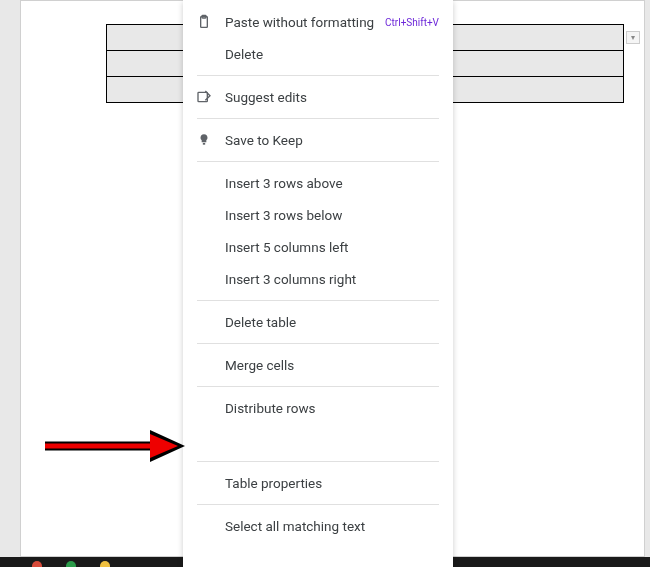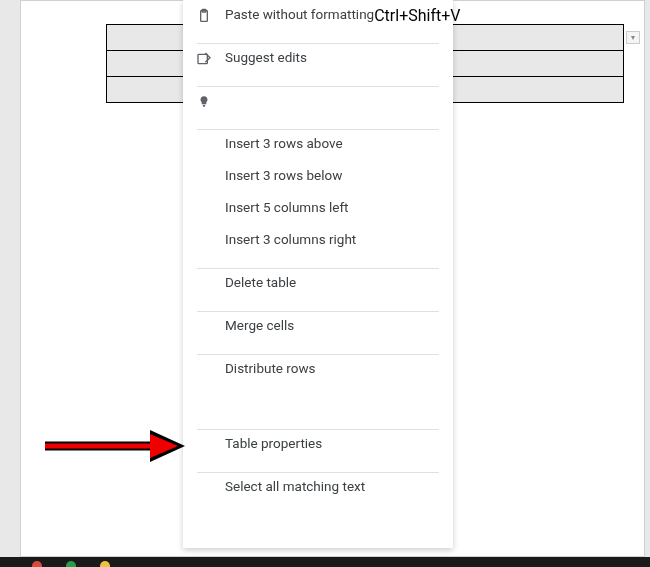--- a/index.html
+++ b/index.html
@@ -46,7 +46,7 @@
     }
     .menu-item {
       display: flex;
-      align-items: flex-start;
+      align-items: center;
       height: 32px;
       padding: 0 14px 0 10px;
       cursor: pointer;

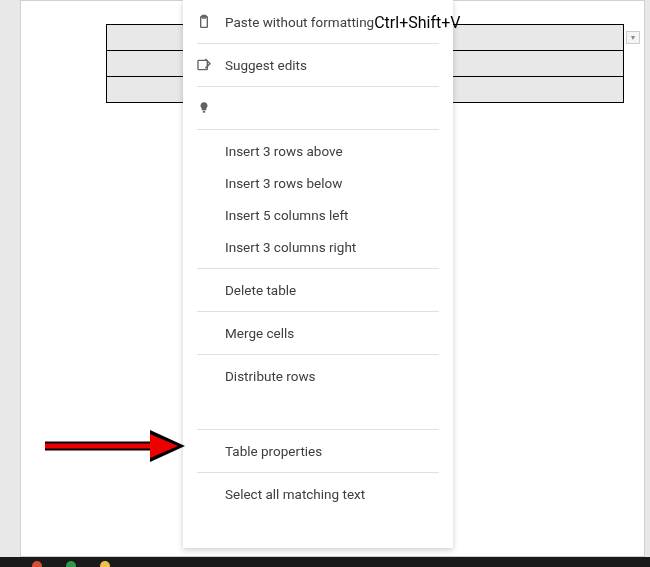--- a/index.html
+++ b/index.html
@@ -67,9 +67,9 @@
       white-space: nowrap;
     }
     .menu-shortcut {
-      color: #000000;
-      font-size: 16px;
-      margin-left: 0;
+      color: #6d28d9;
+      font-size: 10px;
+      margin-left: 8px;
     }
     .separator {
       height: 1px;

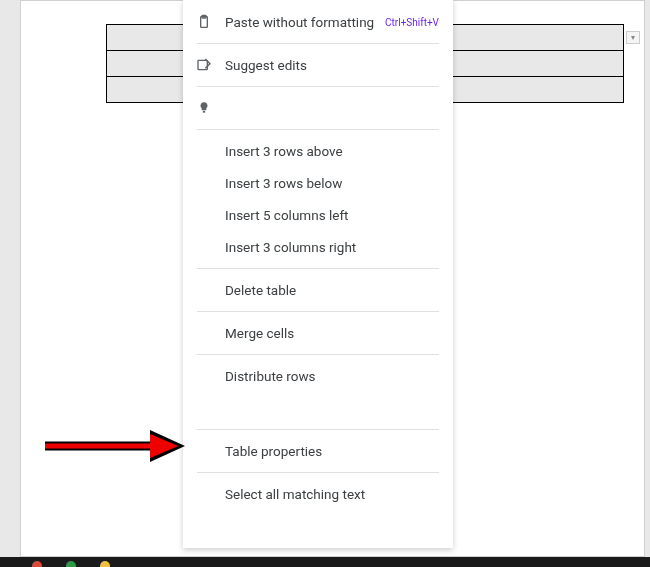--- a/index.html
+++ b/index.html
@@ -145,6 +145,10 @@
     <span class="menu-shortcut">Ctrl+Shift+V</span>
   </div>
 
+  <div class="menu-item">
+    <span class="menu-icon"></span>
+    <span class="menu-label">Delete</span>
+  </div>
 
   <div class="separator"></div>
 

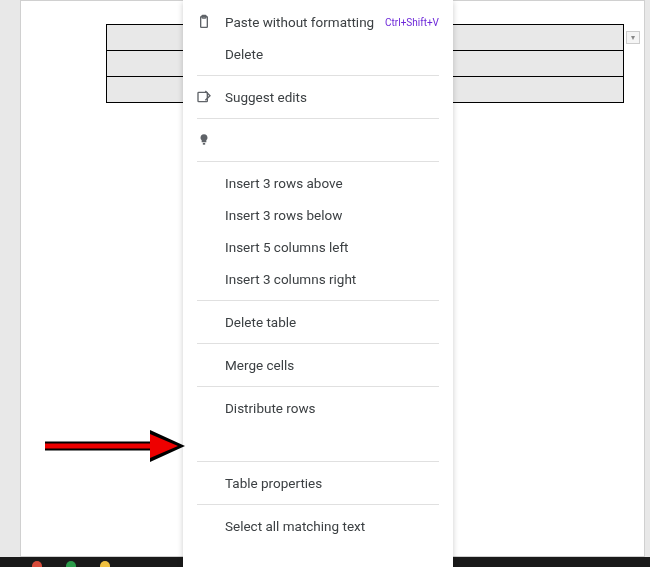--- a/index.html
+++ b/index.html
@@ -171,6 +171,7 @@
           <rect x="10" y="17" width="4" height="3"></rect>
         </svg>
     </span>
+    <span class="menu-label">Save to Keep</span>
   </div>
 
   <div class="separator"></div>

